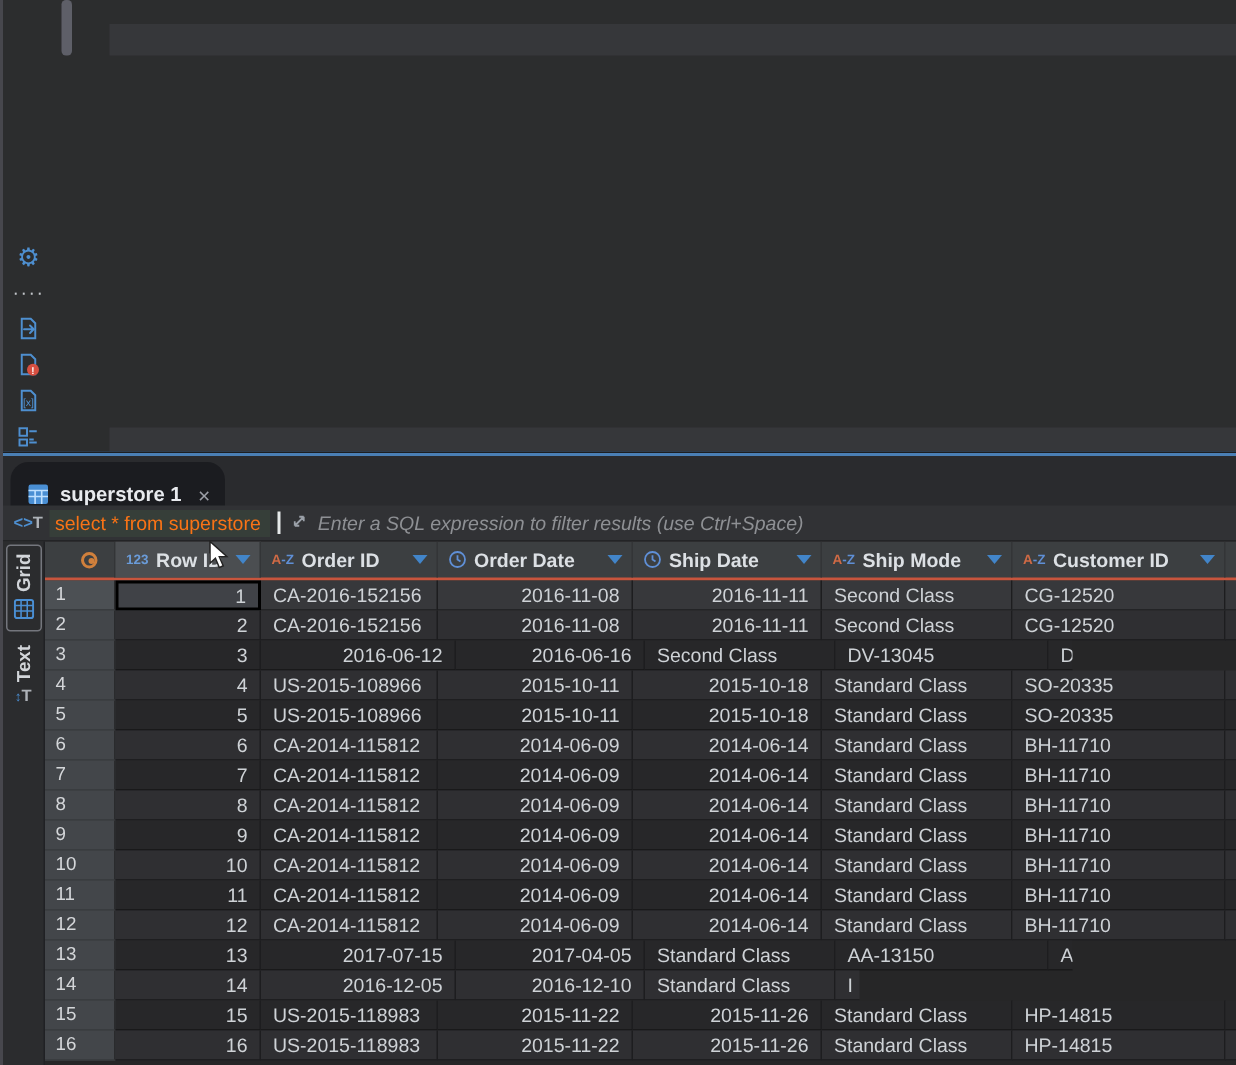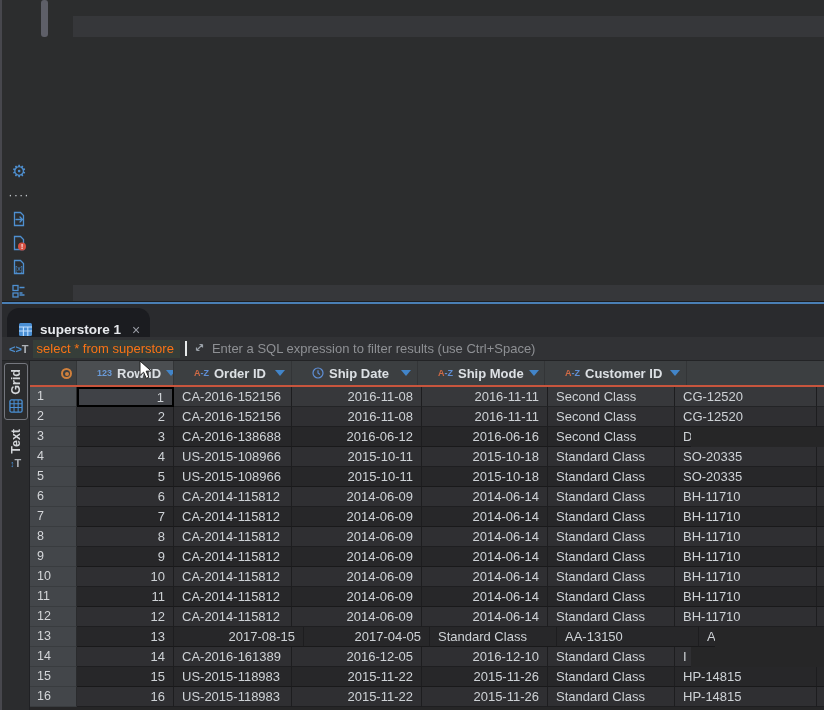--- a/index.html
+++ b/index.html
@@ -36,7 +36,7 @@
   #query { background:rgba(70,95,70,.28); padding:1px 6px 2px 4px; color:#f97316; font-size:13px; white-space:nowrap; }
   #caret { width:2px; height:15px; background:#e6e8ea; margin-left:5px; }
   .expand-ic { margin:0 6px 0 6px; }
-  #filter-hint { color:#8e9094; font-size:13px; white-space:nowrap;text-align:right; }
+  #filter-hint { color:#8e9094; font-style:italic; font-size:13px; white-space:nowrap;text-align:right; }
   
   #sidetabs { position:absolute; left:0; top:57px; width:28px; bottom:0; background:#2b2c2e; border-right:1px solid #202124; }
   .vtab { width:24px; margin:2px auto 4px auto; display:flex; flex-direction:column; align-items:center; gap:4px; padding:5px 0 4px 0; border-radius:3px; }

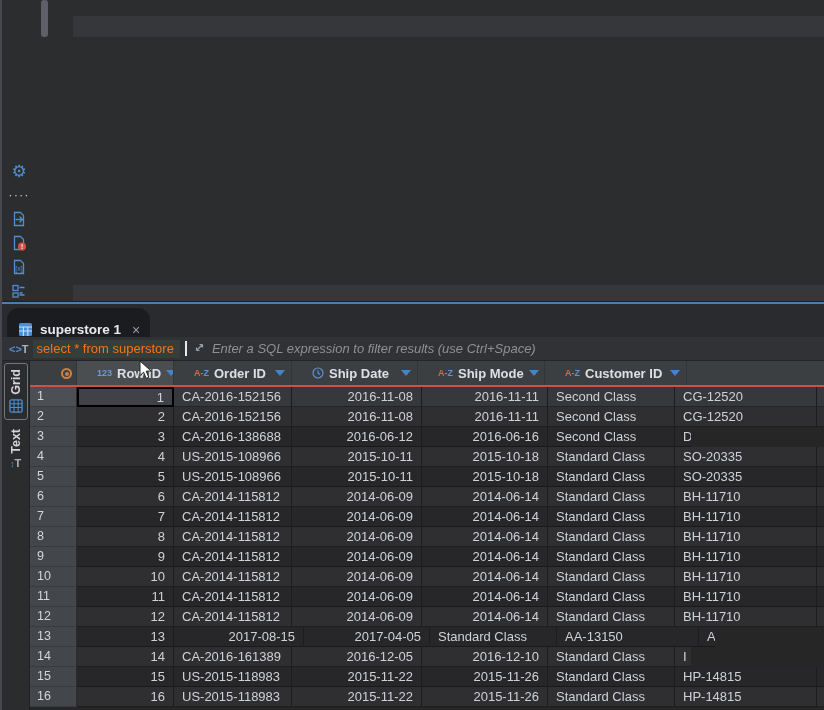--- a/index.html
+++ b/index.html
@@ -46,7 +46,7 @@
   
   #grid { position:absolute; left:28px; top:57px; width:794px; bottom:0; overflow:hidden; background:#262627; }
   .hrow { display:flex; height:26px; background:#3c3f41; border-bottom:2px solid #c8553d; }
-  .hcell { display:flex; align-items:center; gap:5px; padding:0 4px 0 20px; font-weight:600; color:#dce0e4; font-size:13px; position:relative; border-right:1px solid #333537; overflow:hidden; white-space:nowrap; }
+  .hcell { display:flex; align-items:center; gap:5px; padding:0 4px 0 7px; font-weight:600; color:#dce0e4; font-size:13px; position:relative; border-right:1px solid #333537; overflow:hidden; white-space:nowrap; }
   .hcell.hover { background:#4b4e51; }
   .hcell .sort { width:0; height:0; border-left:5px solid transparent; border-right:5px solid transparent; border-top:6px solid #4285c9; margin-left:auto; margin-right:2px; flex:none; }
   .t123 { color:#6a9bd8; font-size:9px; font-weight:700; flex:none; }

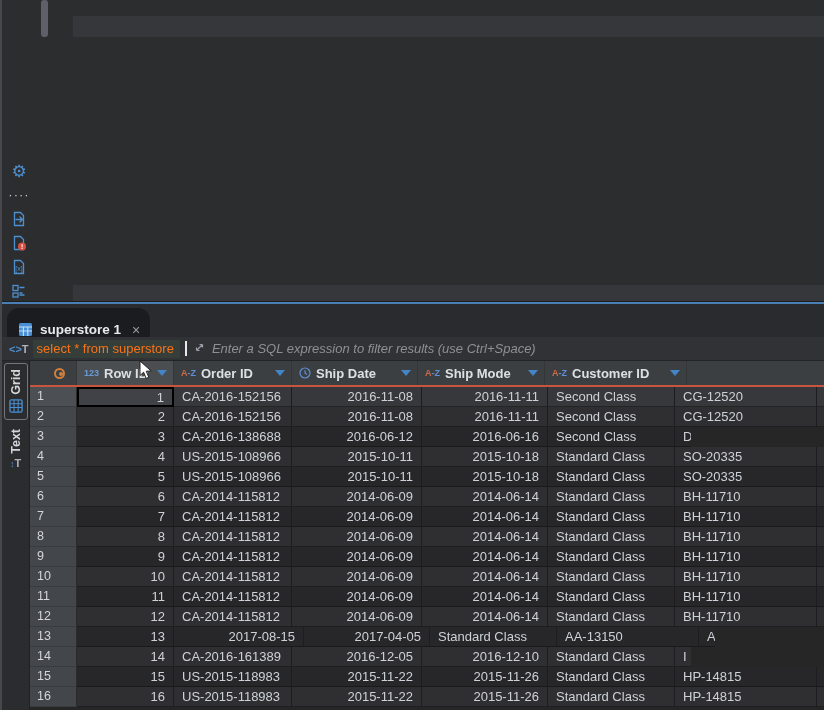--- a/index.html
+++ b/index.html
@@ -176,6 +176,14 @@
           <span>Order ID</span>
           <span class="sort"></span>
         </div>
+        <div class="hcell c3">
+          <svg class="clock" width="12" height="12" viewBox="0 0 12 12" fill="none" stroke="#5f8fd6" stroke-width="1.2">
+            <circle cx="6" cy="6" r="5"></circle>
+            <path d="M6 3.2V6l2 1.4"></path>
+          </svg>
+          <span>Order Date</span>
+          <span class="sort"></span>
+        </div>
         <div class="hcell c4">
           <svg class="clock" width="12" height="12" viewBox="0 0 12 12" fill="none" stroke="#5f8fd6" stroke-width="1.2">
             <circle cx="6" cy="6" r="5"></circle>

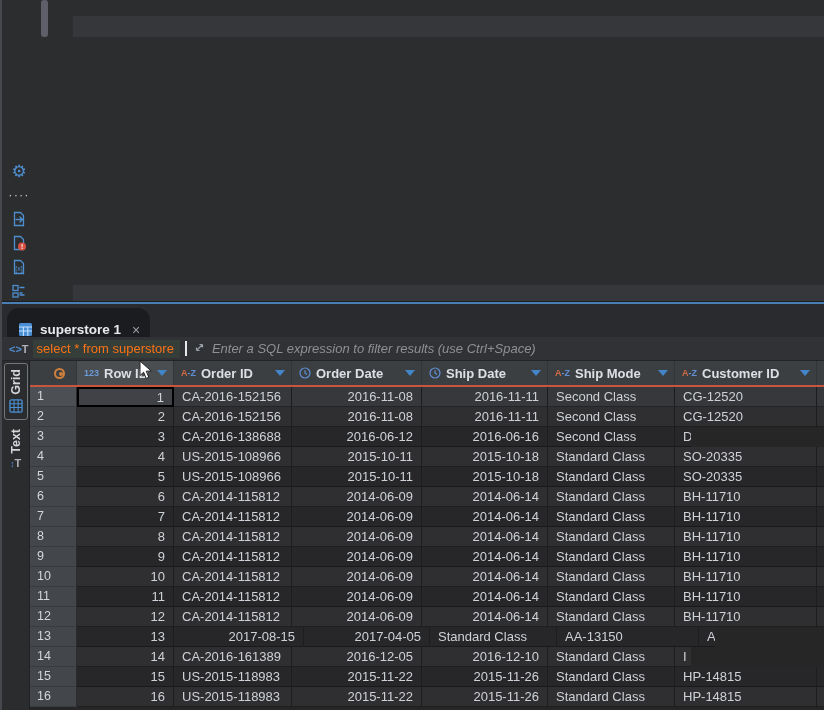--- a/index.html
+++ b/index.html
@@ -229,7 +229,6 @@
       <div class="drow odd">
         <div class="gut c0">3</div>
         <div class="cell c1 r">3</div>
-        <div class="cell c2">CA-2016-138688</div>
         <div class="cell c3 r">2016-06-12</div>
         <div class="cell c4 r">2016-06-16</div>
         <div class="cell c5">Second Class</div>

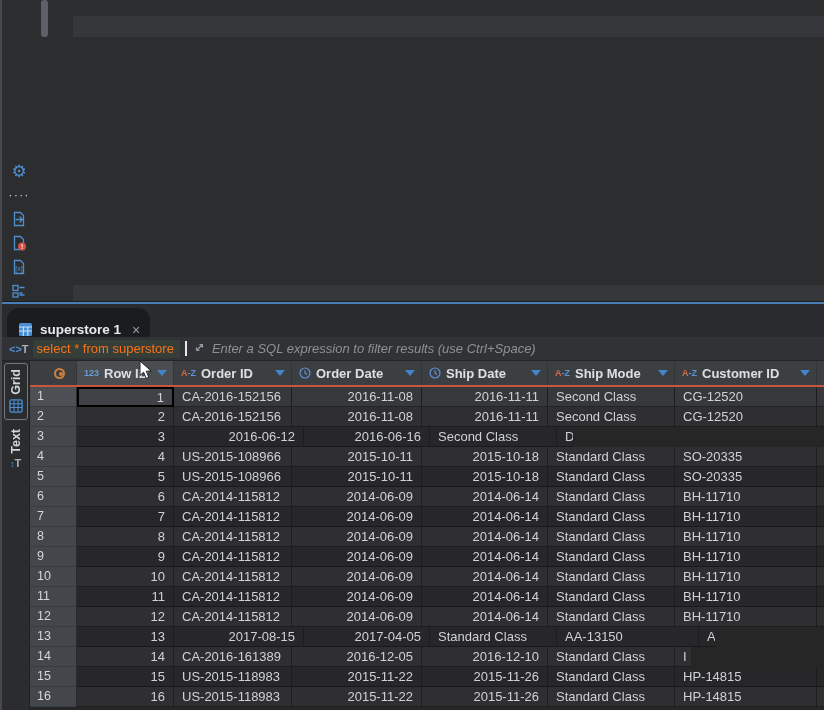--- a/index.html
+++ b/index.html
@@ -232,6 +232,7 @@
         <div class="cell c3 r">2016-06-12</div>
         <div class="cell c4 r">2016-06-16</div>
         <div class="cell c5">Second Class</div>
+        <div class="cell c6">DV-13045</div>
         <div class="cell c7">D</div>
       </div>
       <div class="drow even">

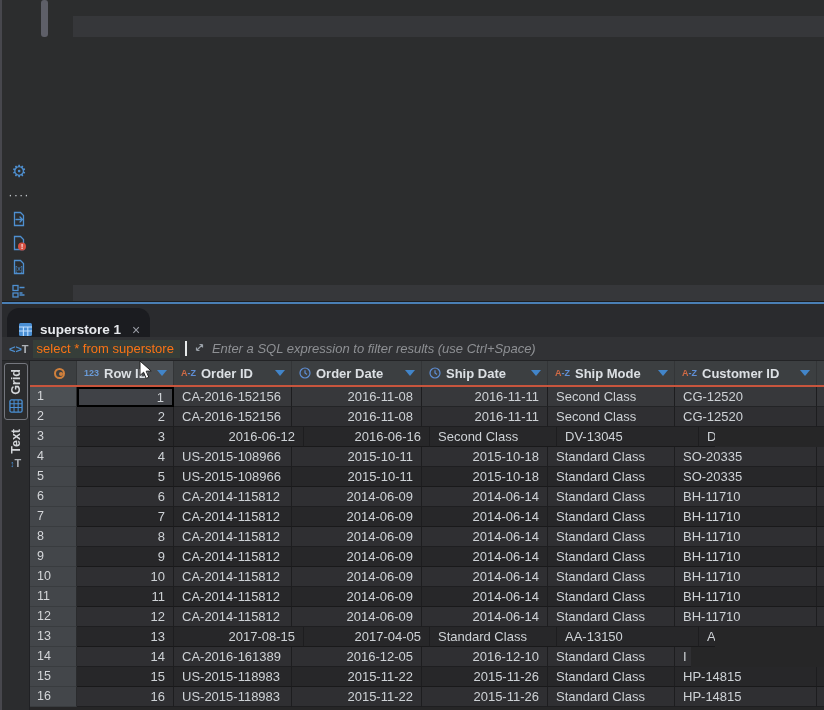--- a/index.html
+++ b/index.html
@@ -328,7 +328,7 @@
       <div class="drow odd">
         <div class="gut c0">13</div>
         <div class="cell c1 r">13</div>
-        <div class="cell c3 r">2017-08-15</div>
+        <div class="cell c3 r">2017-07-15</div>
         <div class="cell c4 r">2017-04-05</div>
         <div class="cell c5">Standard Class</div>
         <div class="cell c6">AA-13150</div>

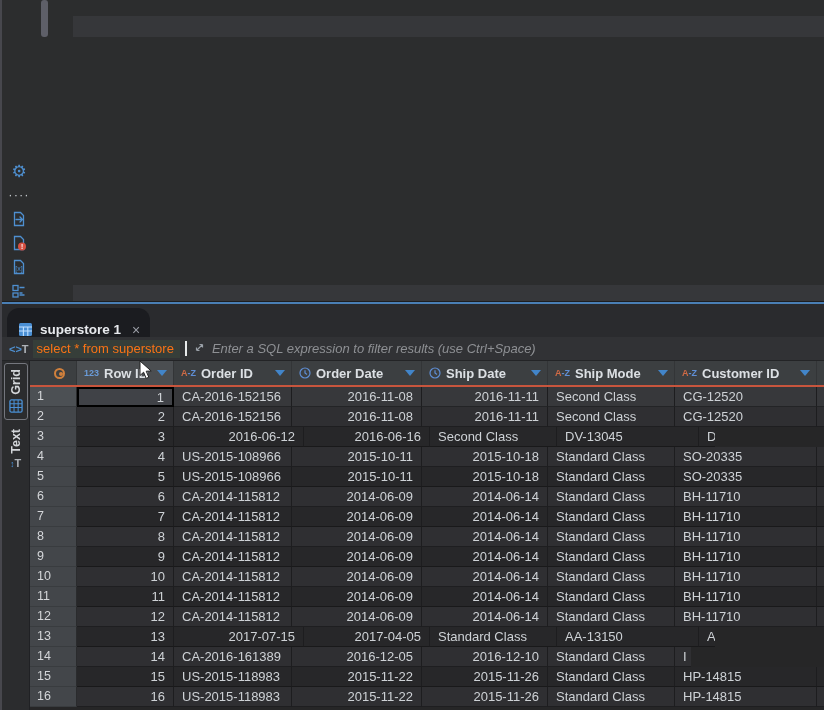--- a/index.html
+++ b/index.html
@@ -337,7 +337,6 @@
       <div class="drow even">
         <div class="gut c0">14</div>
         <div class="cell c1 r">14</div>
-        <div class="cell c2">CA-2016-161389</div>
         <div class="cell c3 r">2016-12-05</div>
         <div class="cell c4 r">2016-12-10</div>
         <div class="cell c5">Standard Class</div>

